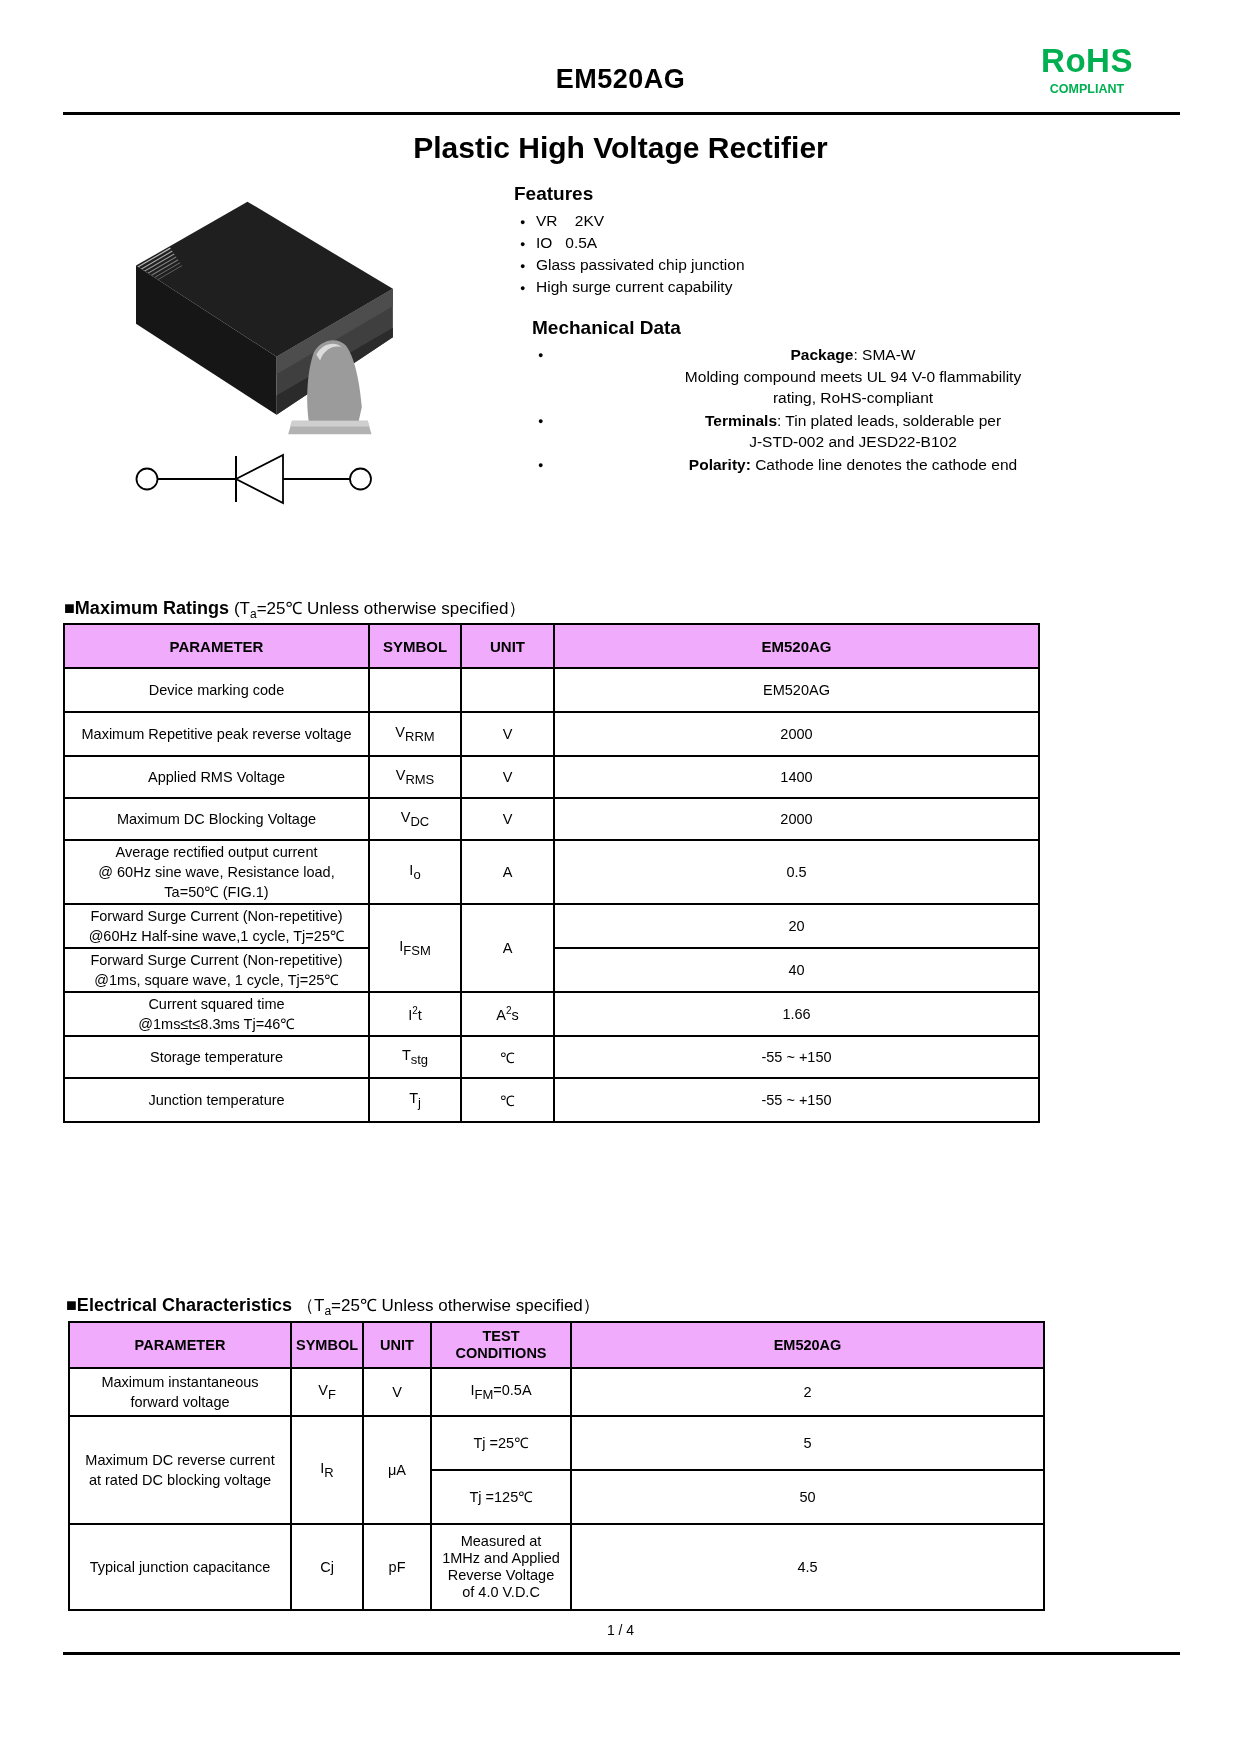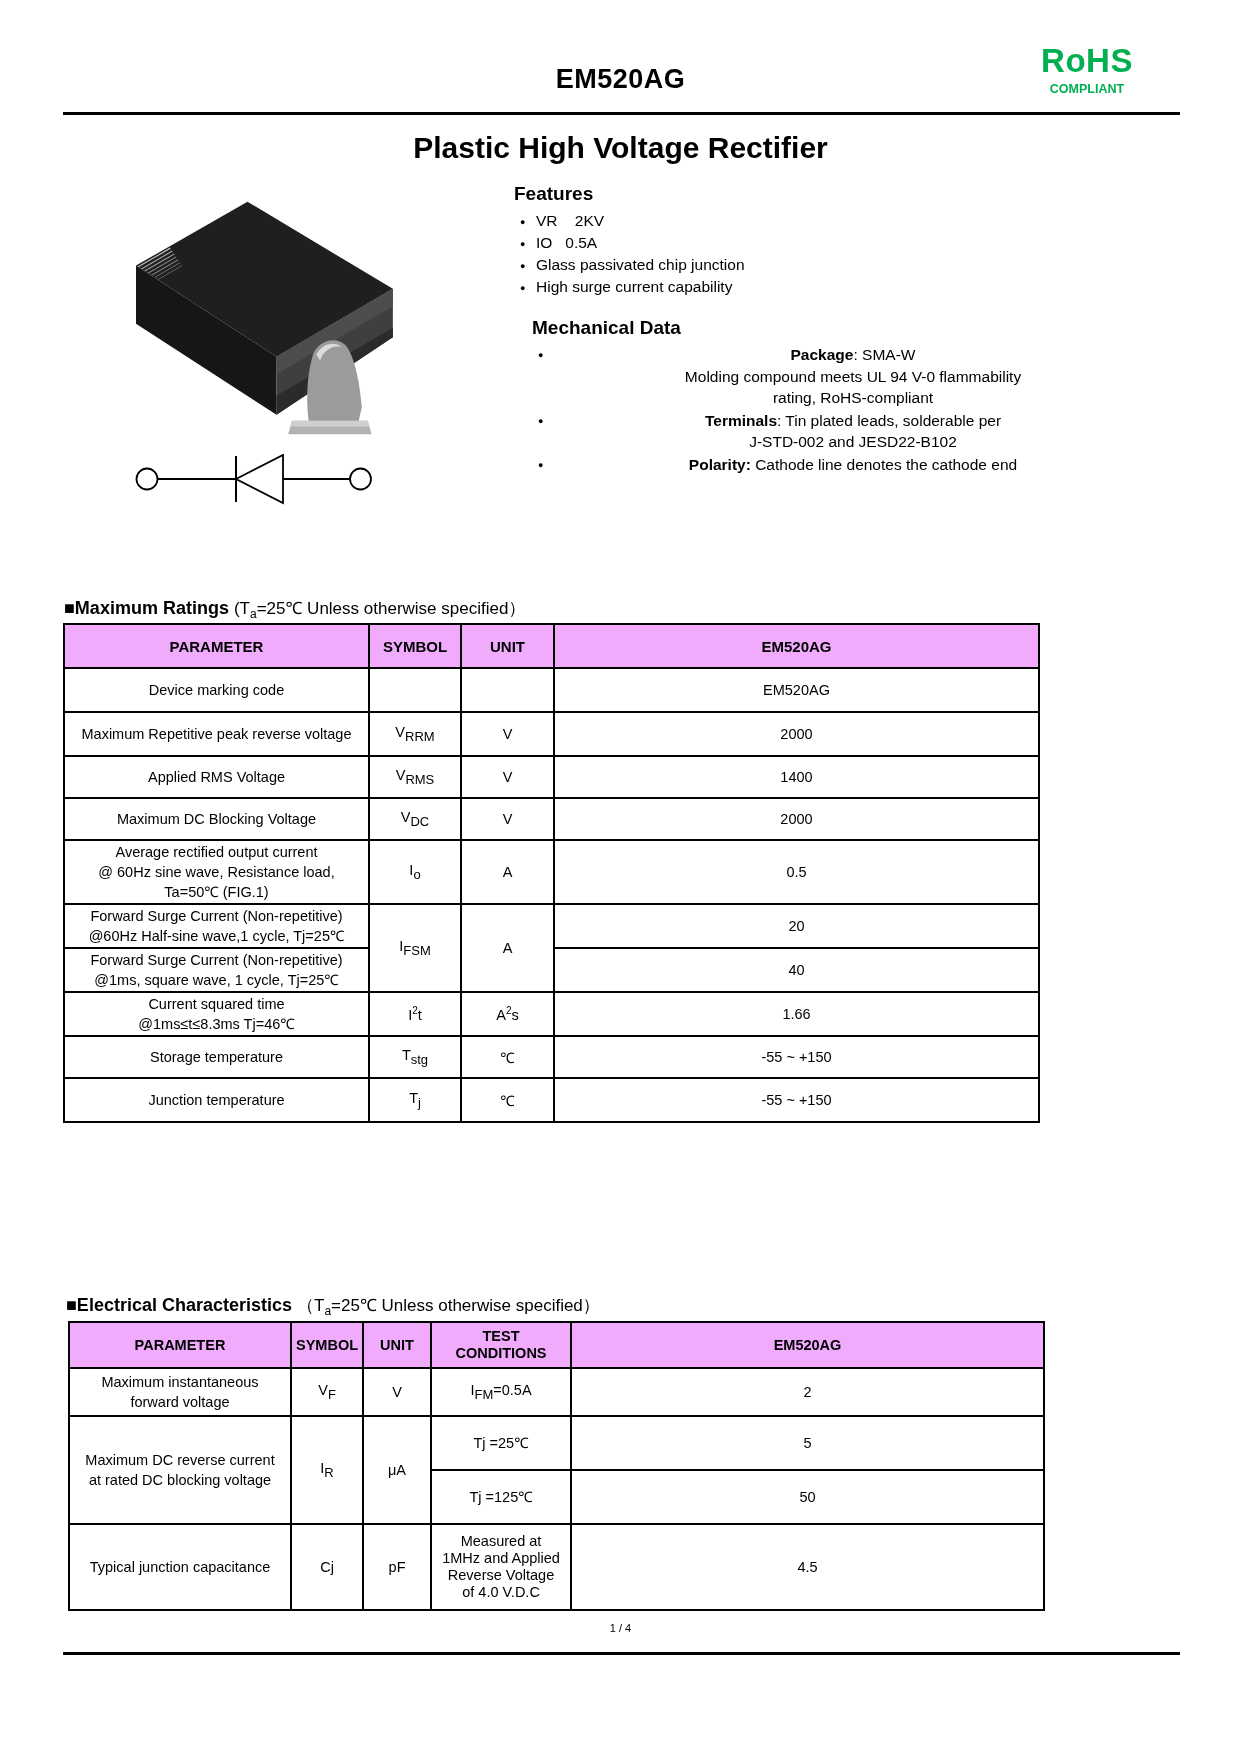--- a/index.html
+++ b/index.html
@@ -57,7 +57,7 @@
   .t-elec td{font-size:14.5px;}
 
   
-  .page-num{top:1622px;left:0;width:1241px;text-align:center;font-size:11px;}
+  .page-num{top:1622px;left:0;width:1241px;text-align:center;font-size:14px;}
   .rule-bottom{top:1652px;left:63px;width:1117px;}
 </style>
 </head>

